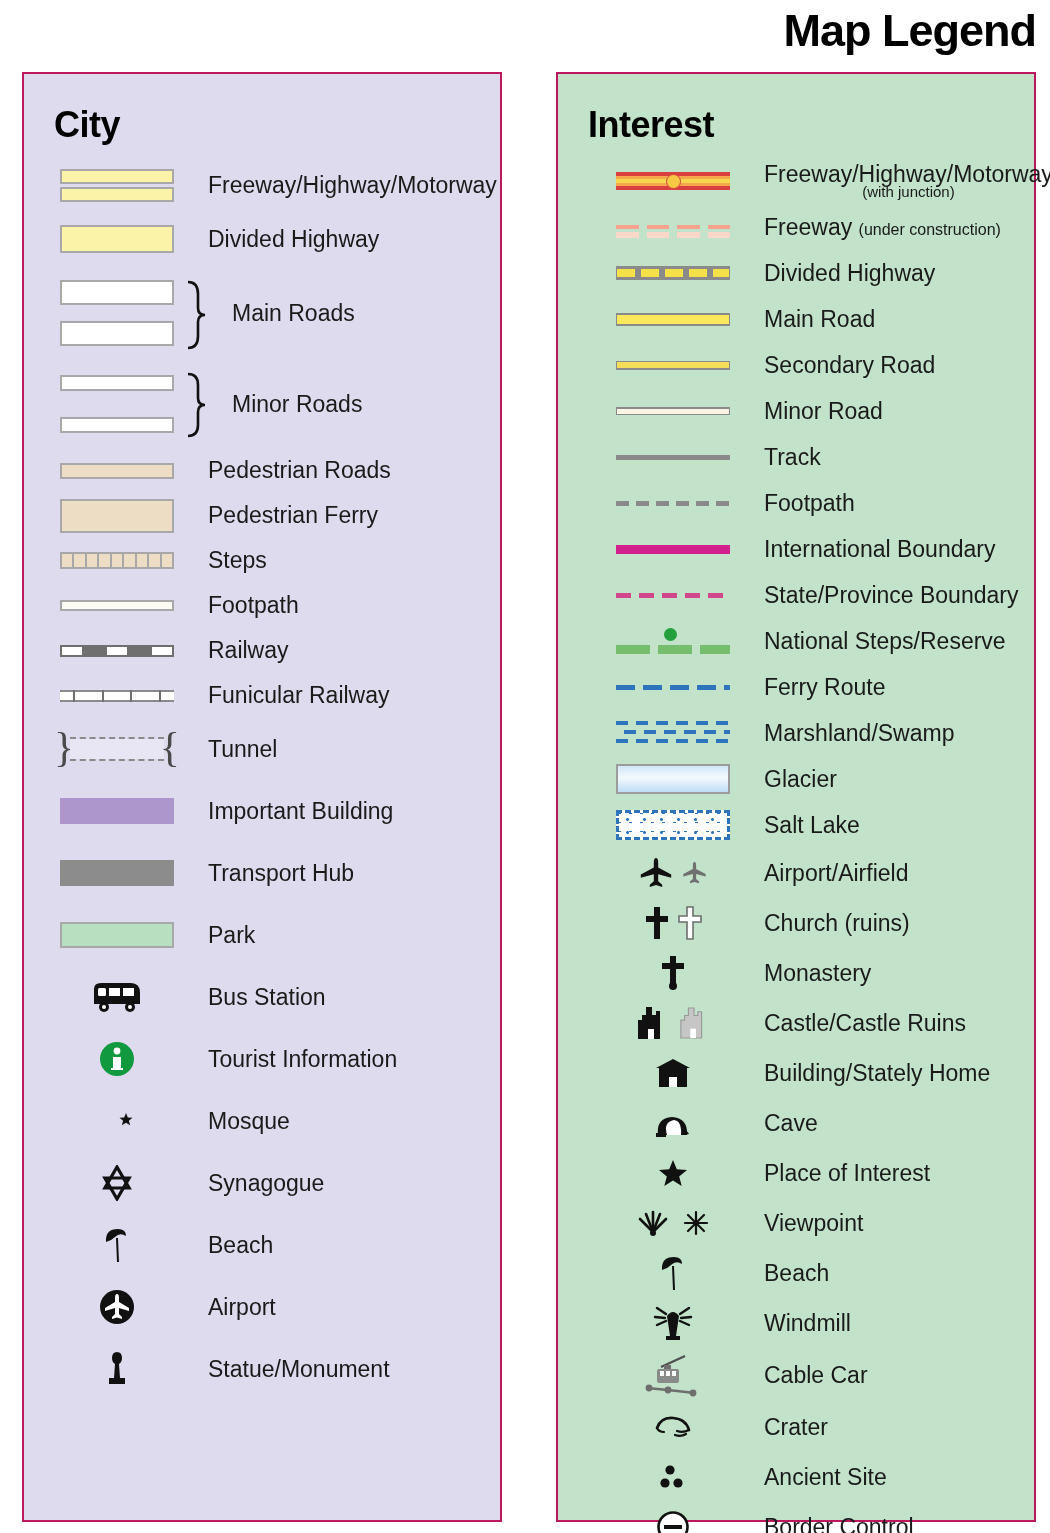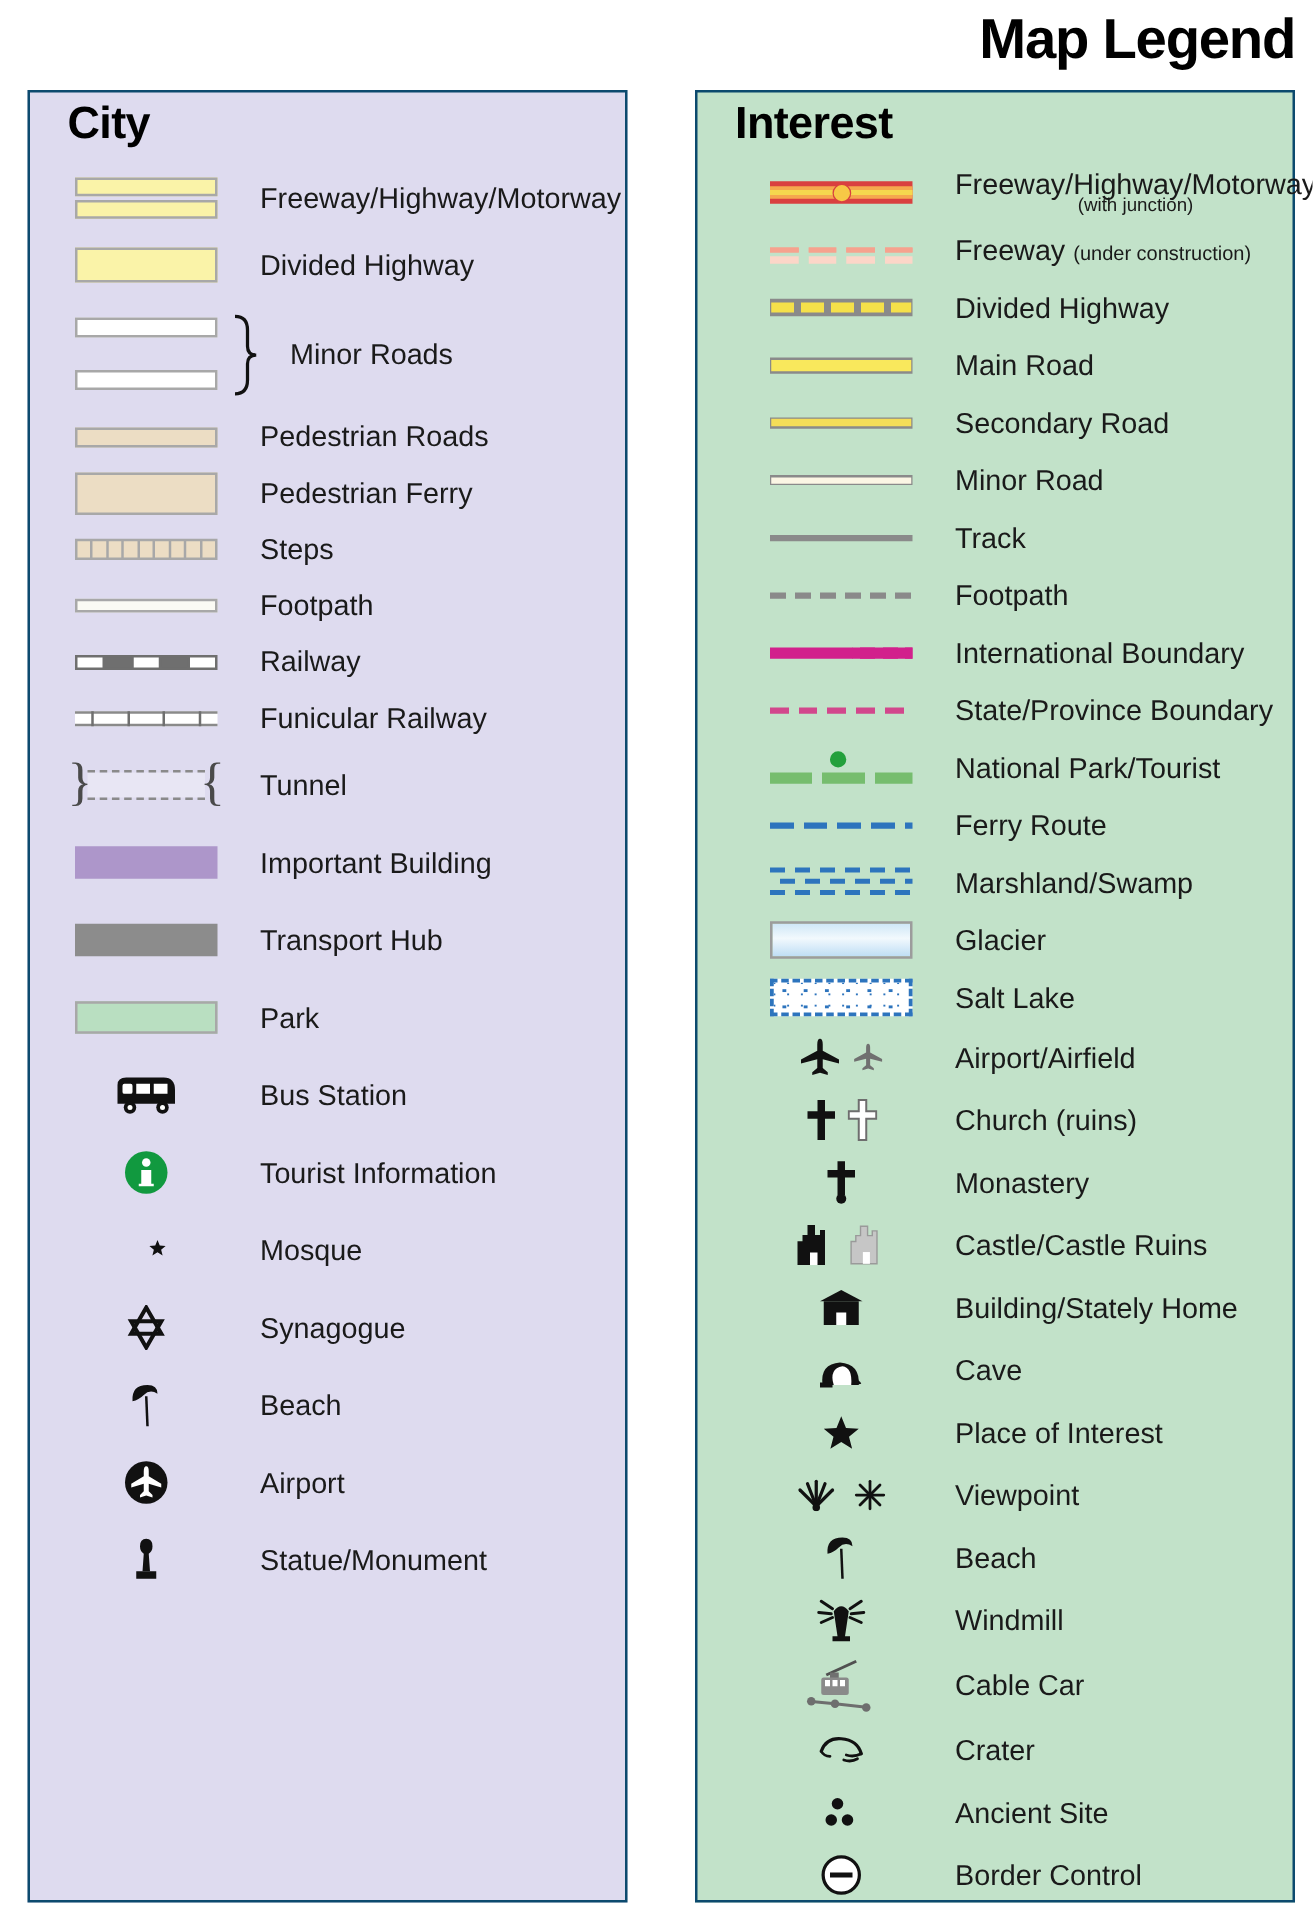--- a/index.html
+++ b/index.html
@@ -28,8 +28,8 @@
   .panel {
     position:absolute;
     top:72px;
-    border:2px solid #0c4a6e;
-    padding:3px 0 14px 0;
+    border:2px solid #be185d;
+    padding:30px 0 14px 0;
   }
   #panel-city     { left:22px;  width:480px; height:1450px; background:#dedbef; }
   #panel-regional { left:556px; width:480px; height:1450px; background:#c2e2c9; }

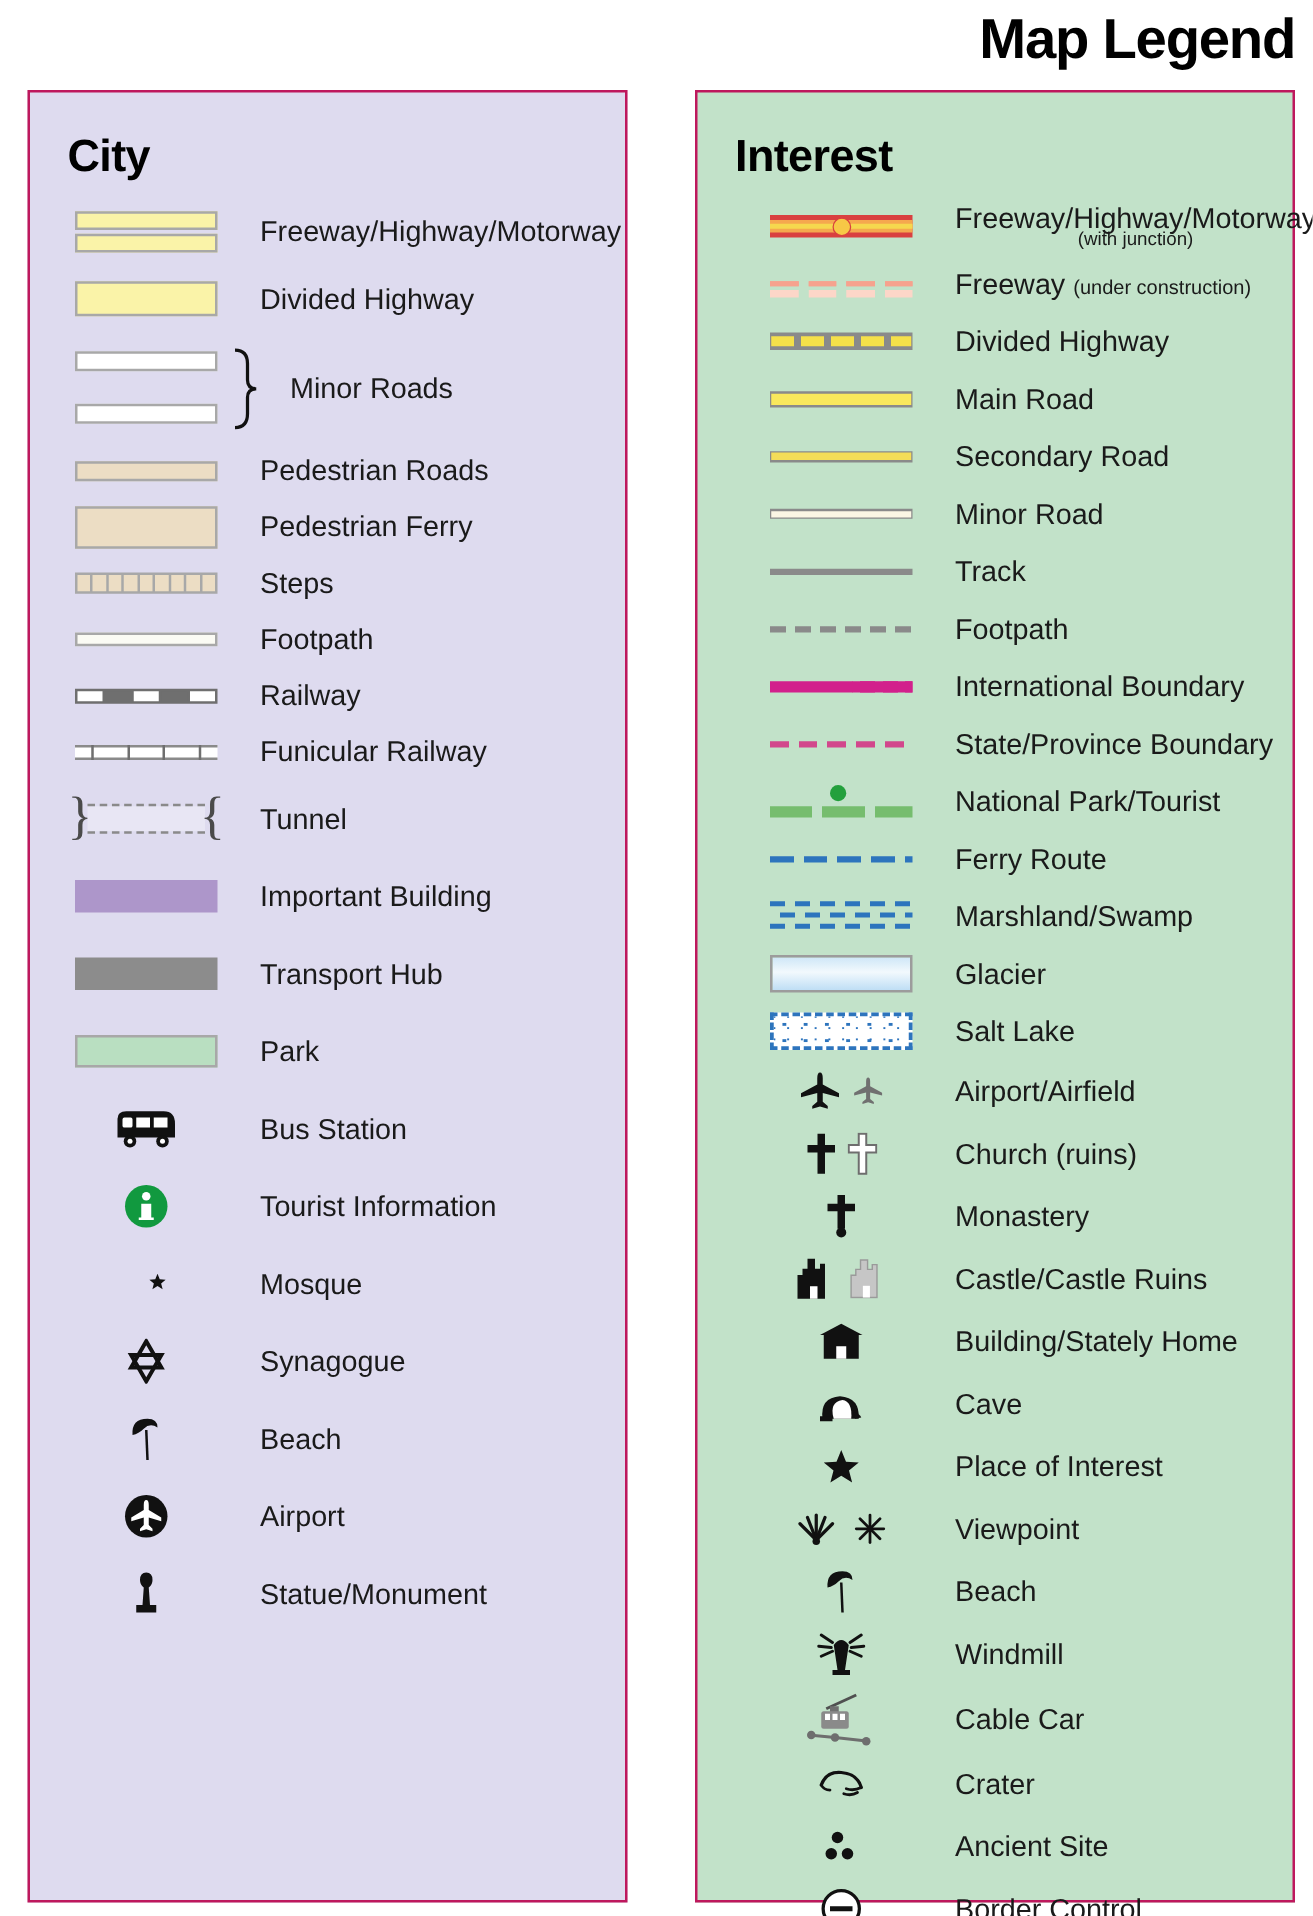--- a/index.html
+++ b/index.html
@@ -208,6 +208,18 @@
       <div class="lbl">Divided Highway</div>
     </div>
 
+    <div class="row" style="min-height:94px">
+      <div class="sym" style="flex-direction:column; gap:16px;">
+        <div class="swatch road-main"></div>
+        <div class="swatch road-main"></div>
+      </div>
+      <div style="position:absolute; left:160px; top:14px;">
+        <svg width="22" height="70" viewBox="0 0 22 70">
+            <path d="M4 2 Q14 2 14 14 L14 28 Q14 35 21 35 Q14 35 14 42 L14 56 Q14 68 4 68" fill="none" stroke="#111" stroke-width="2.6"></path>
+          </svg>
+      </div>
+      <div class="lbl" style="padding-left:40px">Main Roads</div>
+    </div>
 
     <div class="row" style="min-height:88px">
       <div class="sym" style="flex-direction:column; gap:26px;">

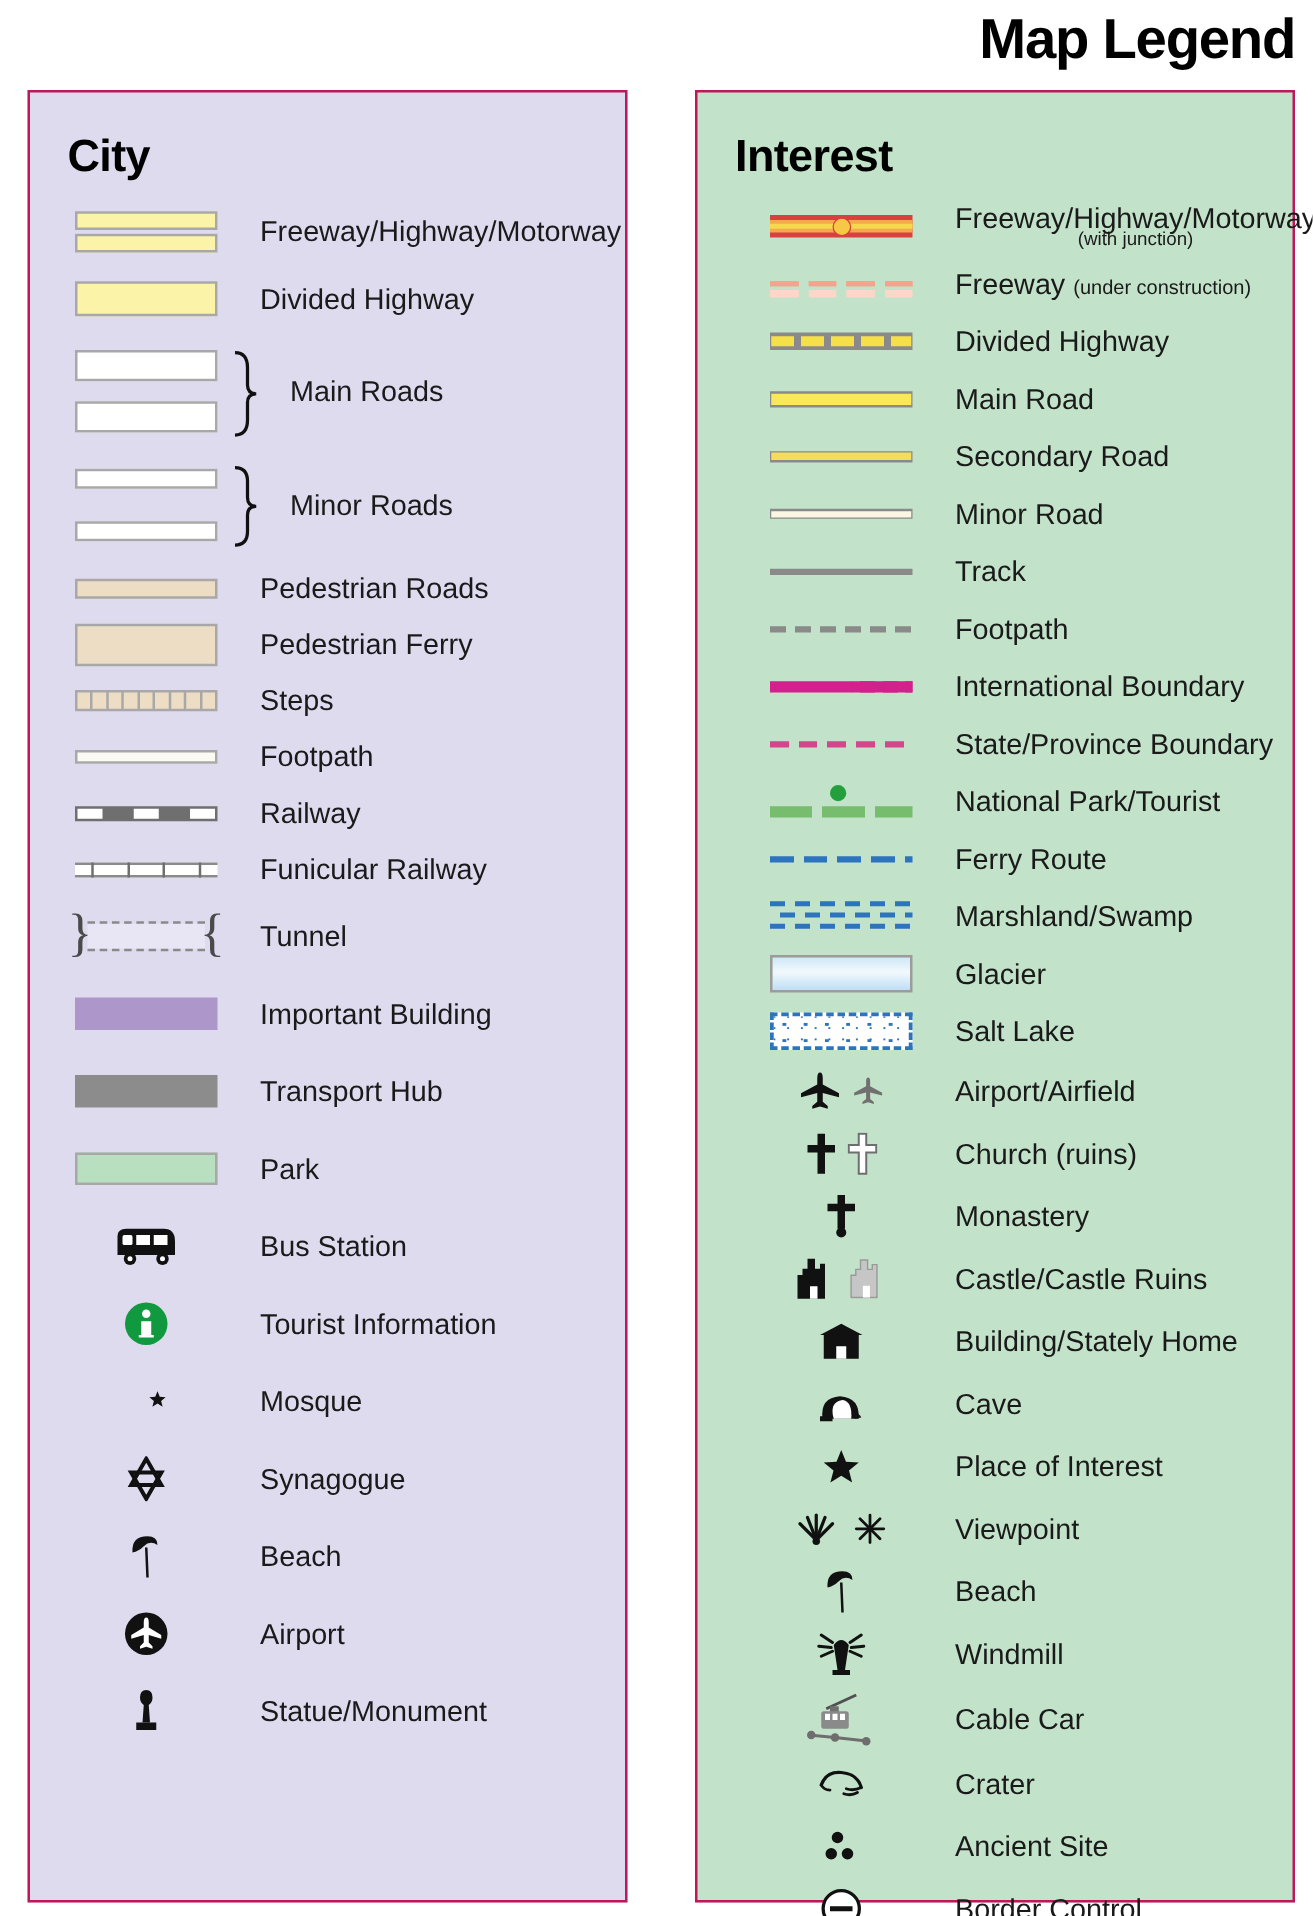--- a/index.html
+++ b/index.html
@@ -516,7 +516,7 @@
             <div class="bar"></div>
           </div>
       </div>
-      <div class="lbl">National Park/Tourist</div>
+      <div class="lbl">National Steps/Reserve</div>
     </div>
 
     <div class="row" style="min-height:46px">

